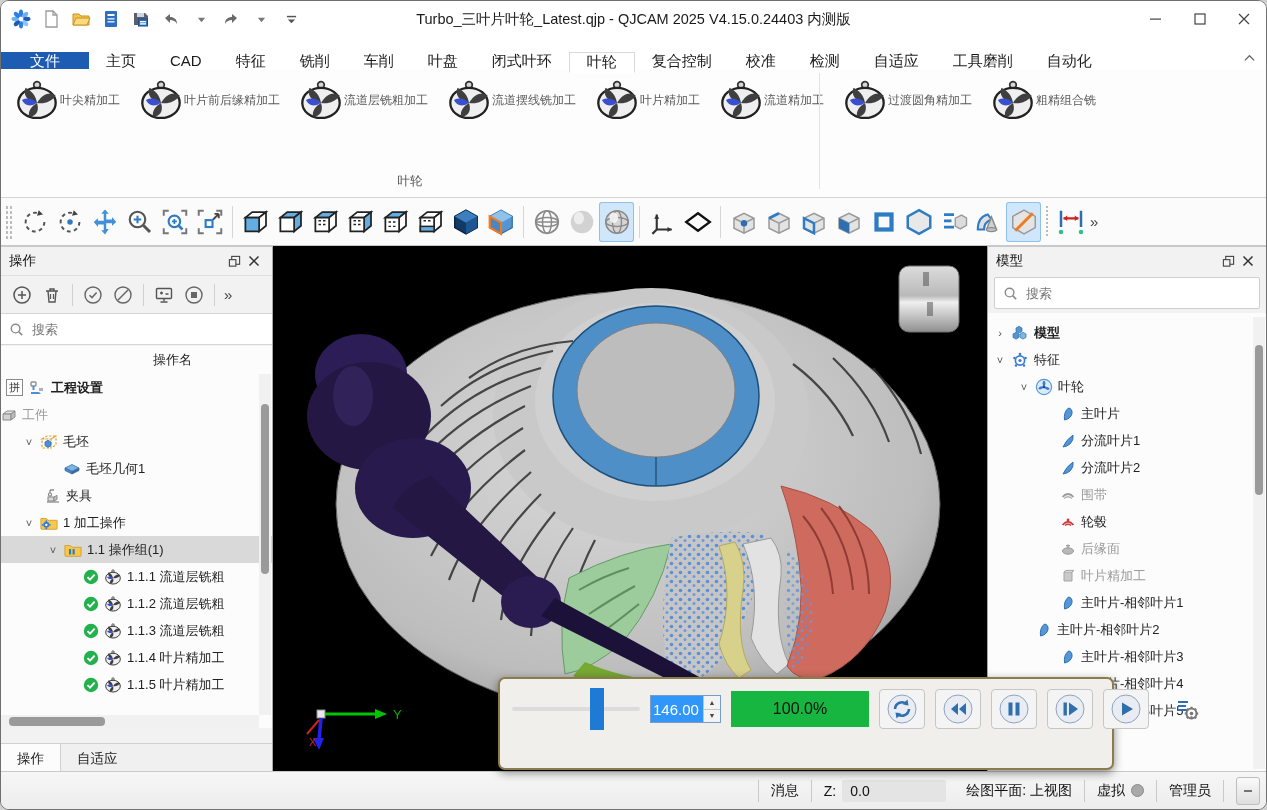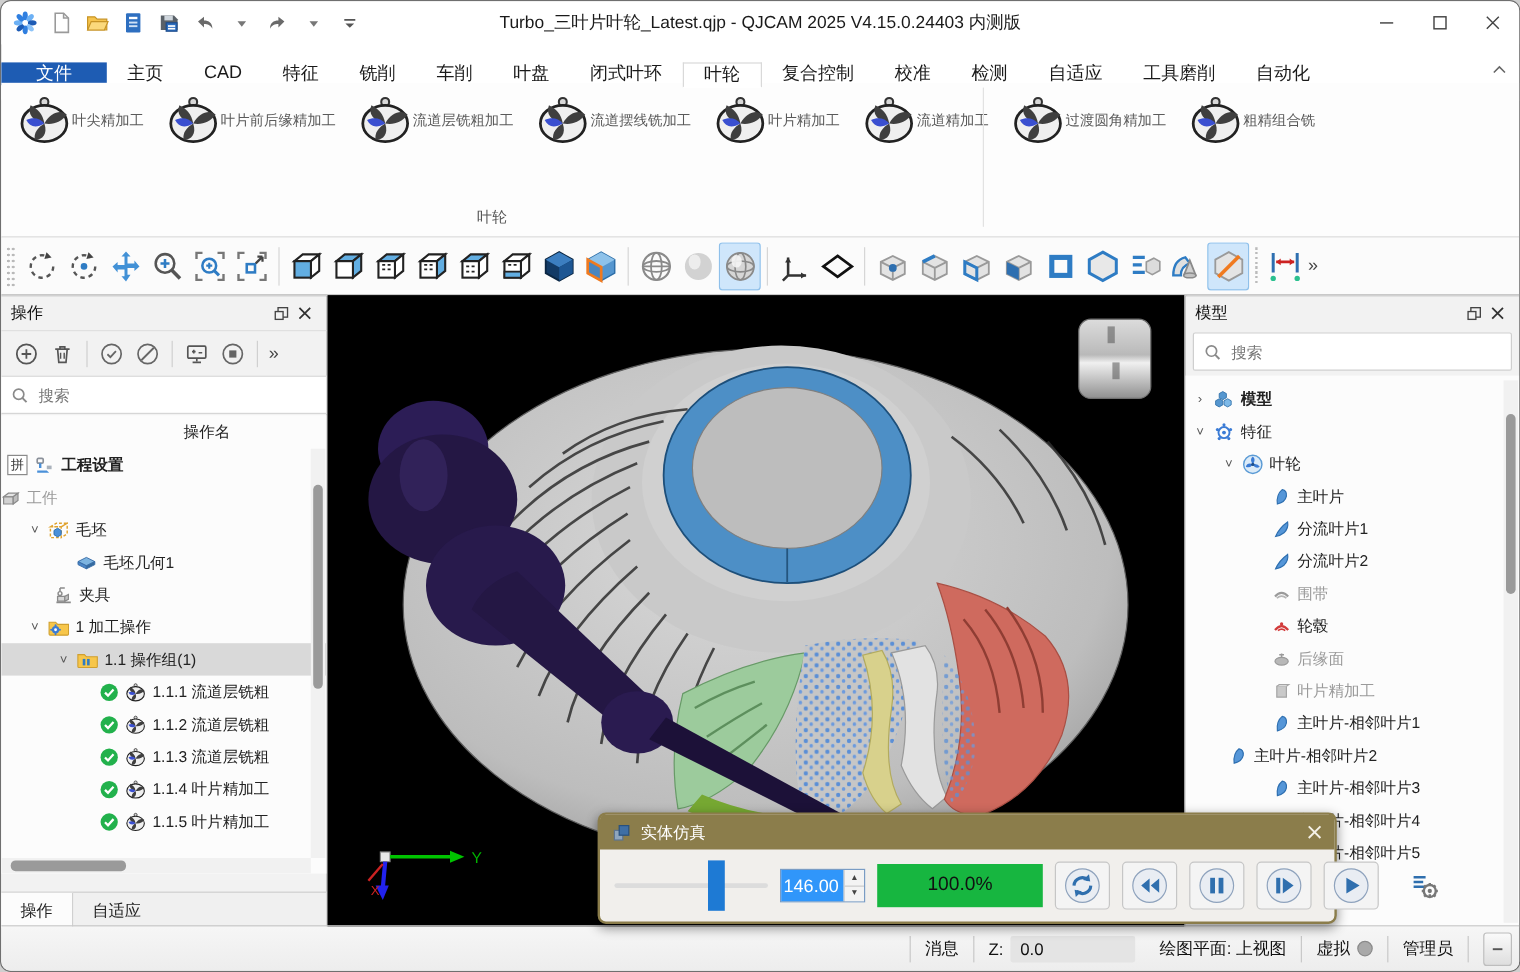--- a/index.html
+++ b/index.html
@@ -910,7 +910,7 @@
           </svg>
         <span class="tl">主叶片-相邻叶片1</span>
       </div>
-      <div class="trow" style="padding-left:36px;">
+      <div class="trow" style="padding-left:48px;">
         <svg class="i16" viewBox="0 0 16 16">
             <use href="#blade"></use>
           </svg>

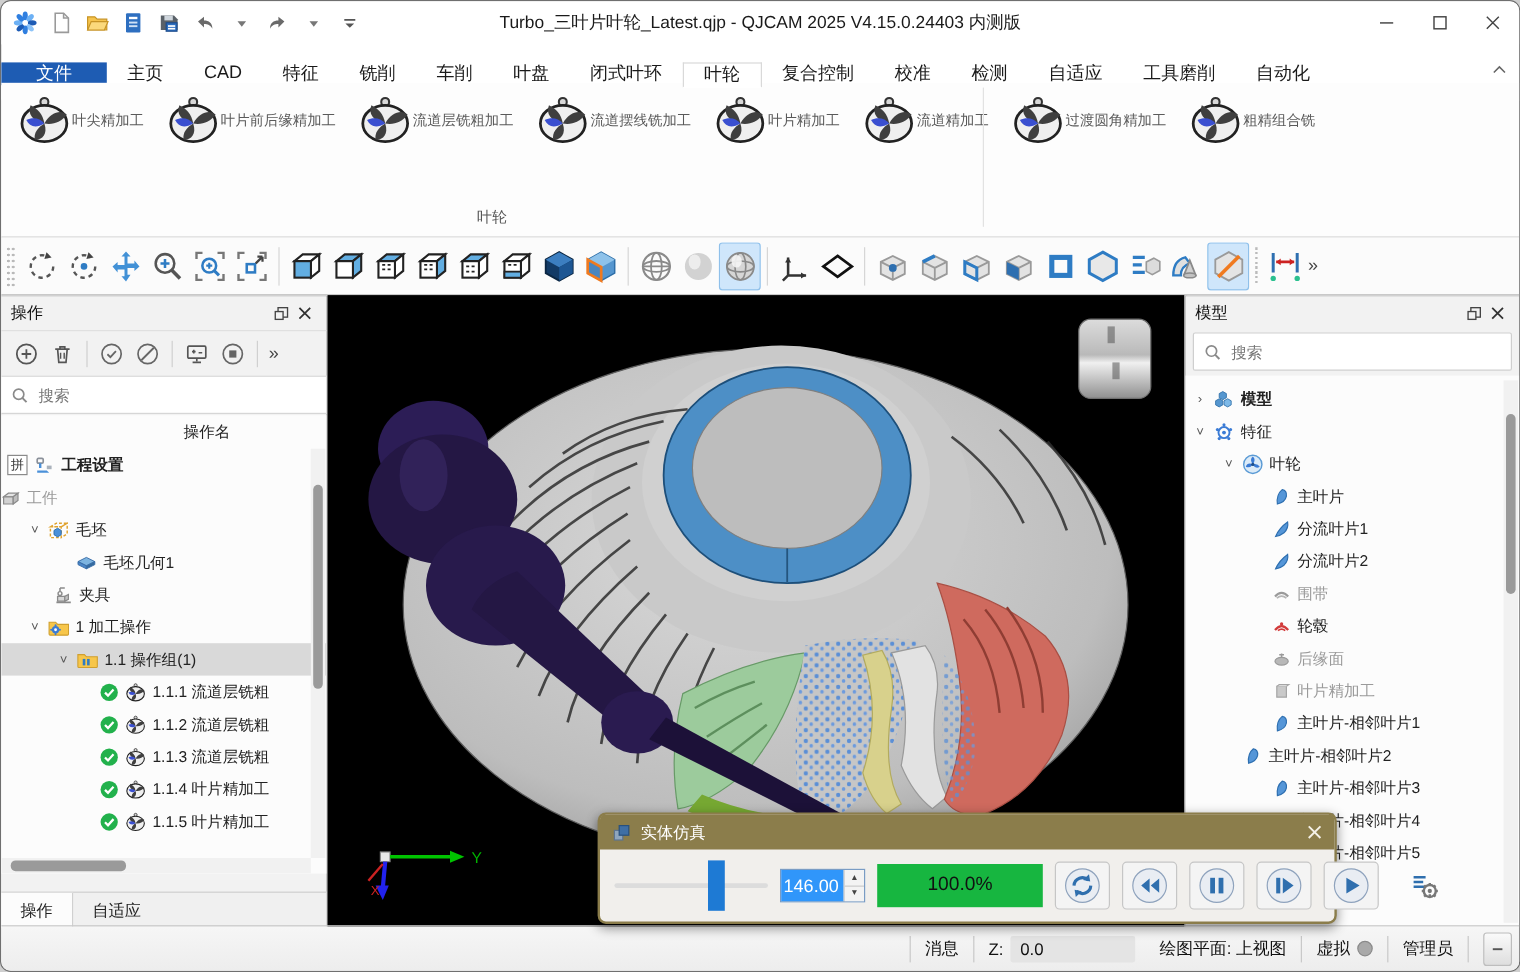--- a/index.html
+++ b/index.html
@@ -941,16 +941,6 @@
   </div>
 
   <div id="simdlg">
-    <div class="dlg-title">
-      <svg width="16" height="16" viewBox="0 0 16 16">
-          <rect x="2" y="6" width="7" height="8" fill="#8fa6bd" stroke="#5d7490"></rect>
-          <rect x="6" y="2" width="8" height="8" fill="#3f6fa5" stroke="#28517e"></rect>
-        </svg>
-      <span class="t">实体仿真</span>
-      <svg width="13" height="13" viewBox="0 0 12 12">
-          <path d="M1.5 1.5 L10.5 10.5 M10.5 1.5 L1.5 10.5" stroke="#f3f0e6" stroke-width="1.5"></path>
-        </svg>
-    </div>
     <div class="dlg-body">
       <div class="slider">
         <div class="track"></div>

